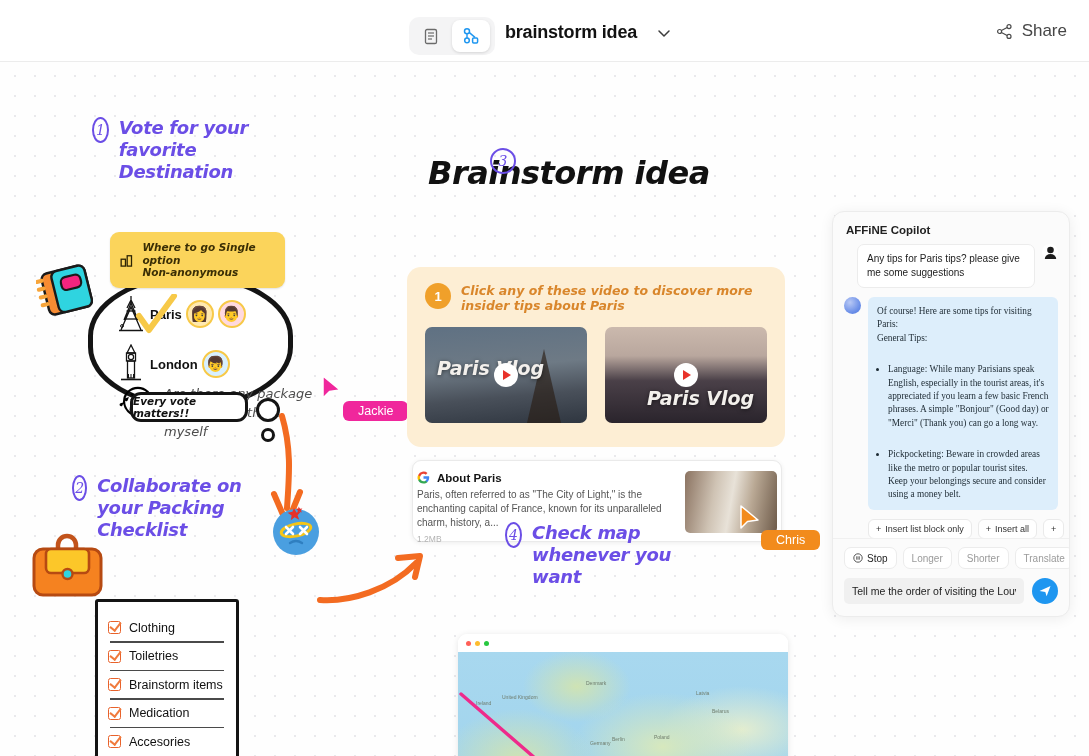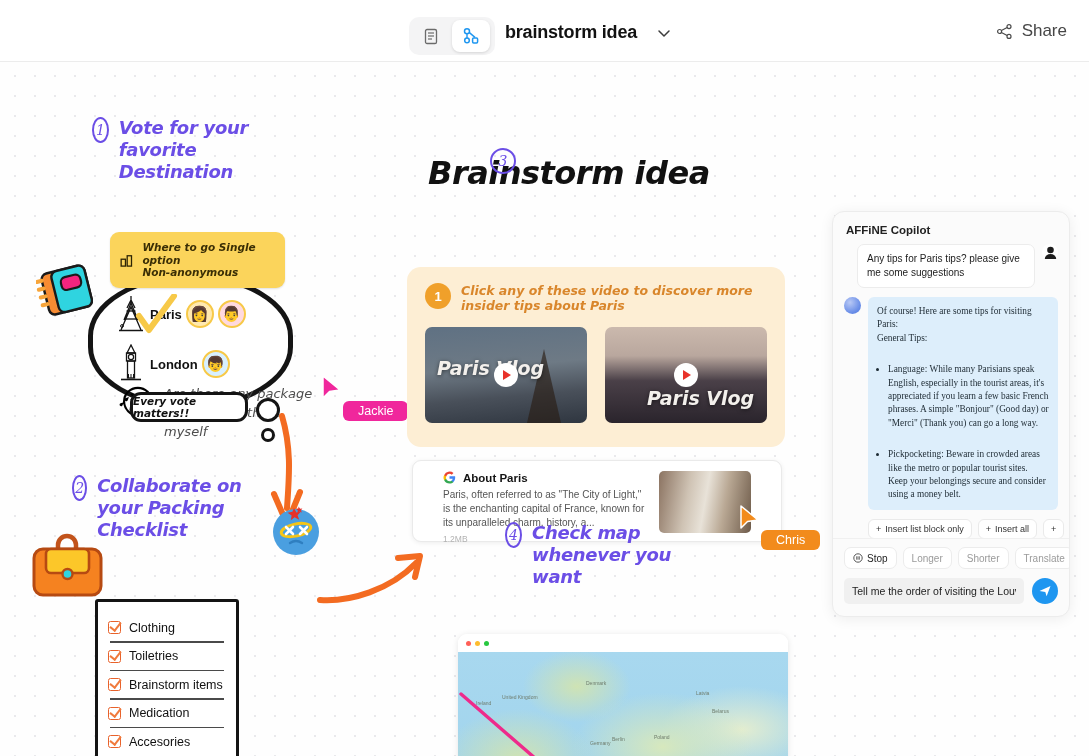--- a/index.html
+++ b/index.html
@@ -161,7 +161,7 @@
     left:412px; top:398px; width:370px; height:82px;
     background:#fff; border:1px solid #eaeaea; border-radius:9px;
     box-shadow:0 1px 5px rgba(0,0,0,.07);
-    display:flex; padding:10px 30px; gap:10px;
+    display:flex; padding:10px 4px; gap:10px;
   }
   #link-title{ font-size:11.5px; font-weight:700; color:#141414; }
   #link-desc{ font-size:10px; line-height:14px; color:#555; margin-top:4px;}

